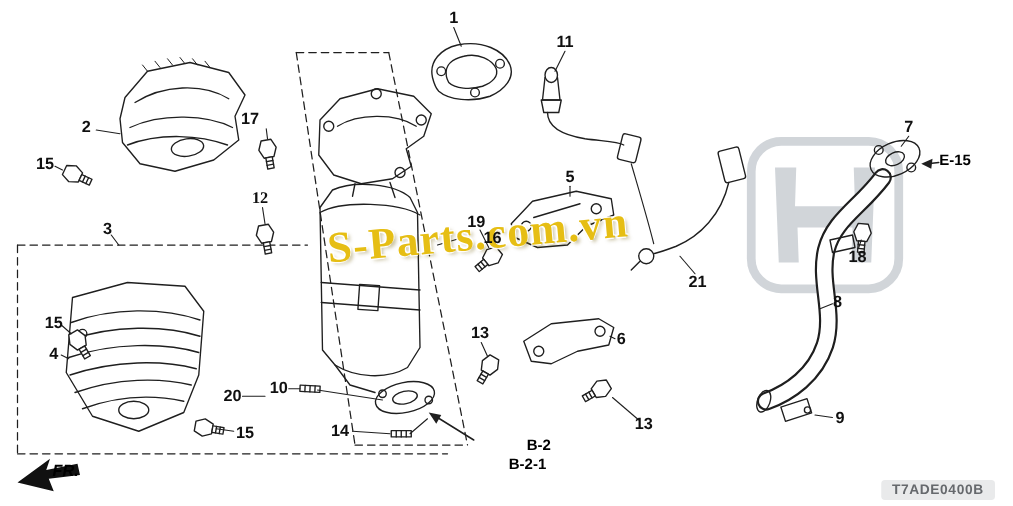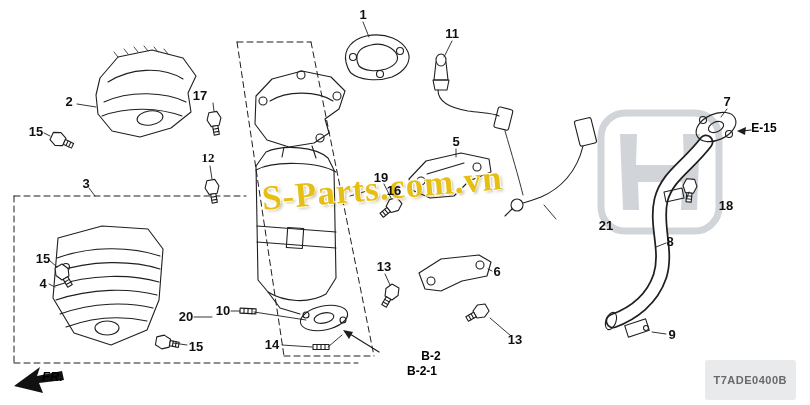--- a/index.html
+++ b/index.html
@@ -236,7 +236,7 @@
       <div class="callout" style="left: 381px; top: 177px;">19</div>
       <div class="callout" style="left: 374px; top: 190px; padding-left: 40px;">16</div>
       <div class="callout" style="left: 456px; top: 141px;">5</div>
-      <div class="callout" style="left: 686px; top: 205px; margin-left: 40px;">18</div>
+      <div class="callout" style="left: 686px; top: 205px;">18</div>
       <div class="callout" style="left: 558px; top: 225px; margin-left: 48px;">21</div>
       <div class="callout" style="left: 670px; top: 241px;">8</div>
       <div class="callout" style="left: 43px; top: 258px;">15</div>

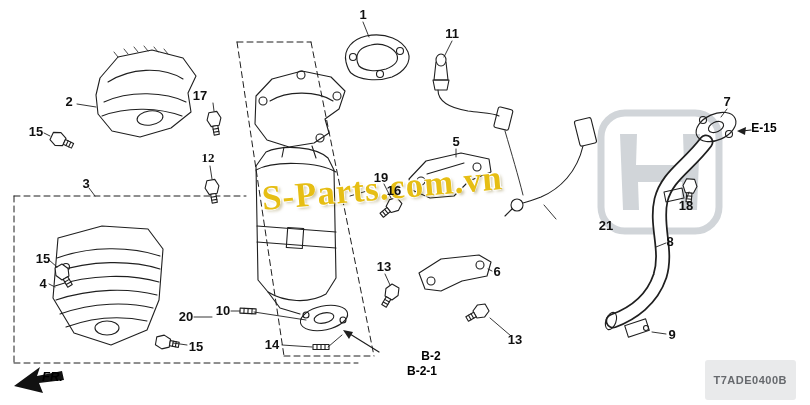--- a/index.html
+++ b/index.html
@@ -237,7 +237,7 @@
       <div class="callout" style="left: 374px; top: 190px; padding-left: 40px;">16</div>
       <div class="callout" style="left: 456px; top: 141px;">5</div>
       <div class="callout" style="left: 686px; top: 205px;">18</div>
-      <div class="callout" style="left: 558px; top: 225px; margin-left: 48px;">21</div>
+      <div class="callout" style="left: 558px; top: 225px;">21</div>
       <div class="callout" style="left: 670px; top: 241px;">8</div>
       <div class="callout" style="left: 43px; top: 258px;">15</div>
       <div class="callout" style="left: 43px; top: 283px;">4</div>

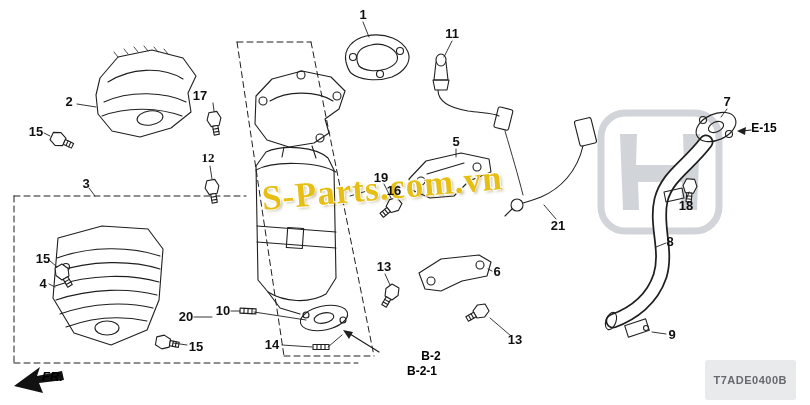--- a/index.html
+++ b/index.html
@@ -36,7 +36,7 @@
   .code{
     position:absolute;right:14px;bottom:5px;
     font:bold 11px "Liberation Sans",sans-serif;color:#66696d;
-    background:#e9eaeb;padding:14px 9px;border-radius:3px;letter-spacing:.5px;
+    background:#e9eaeb;padding:2px 9px;border-radius:3px;letter-spacing:.5px;
   }
 </style>
 </head>

